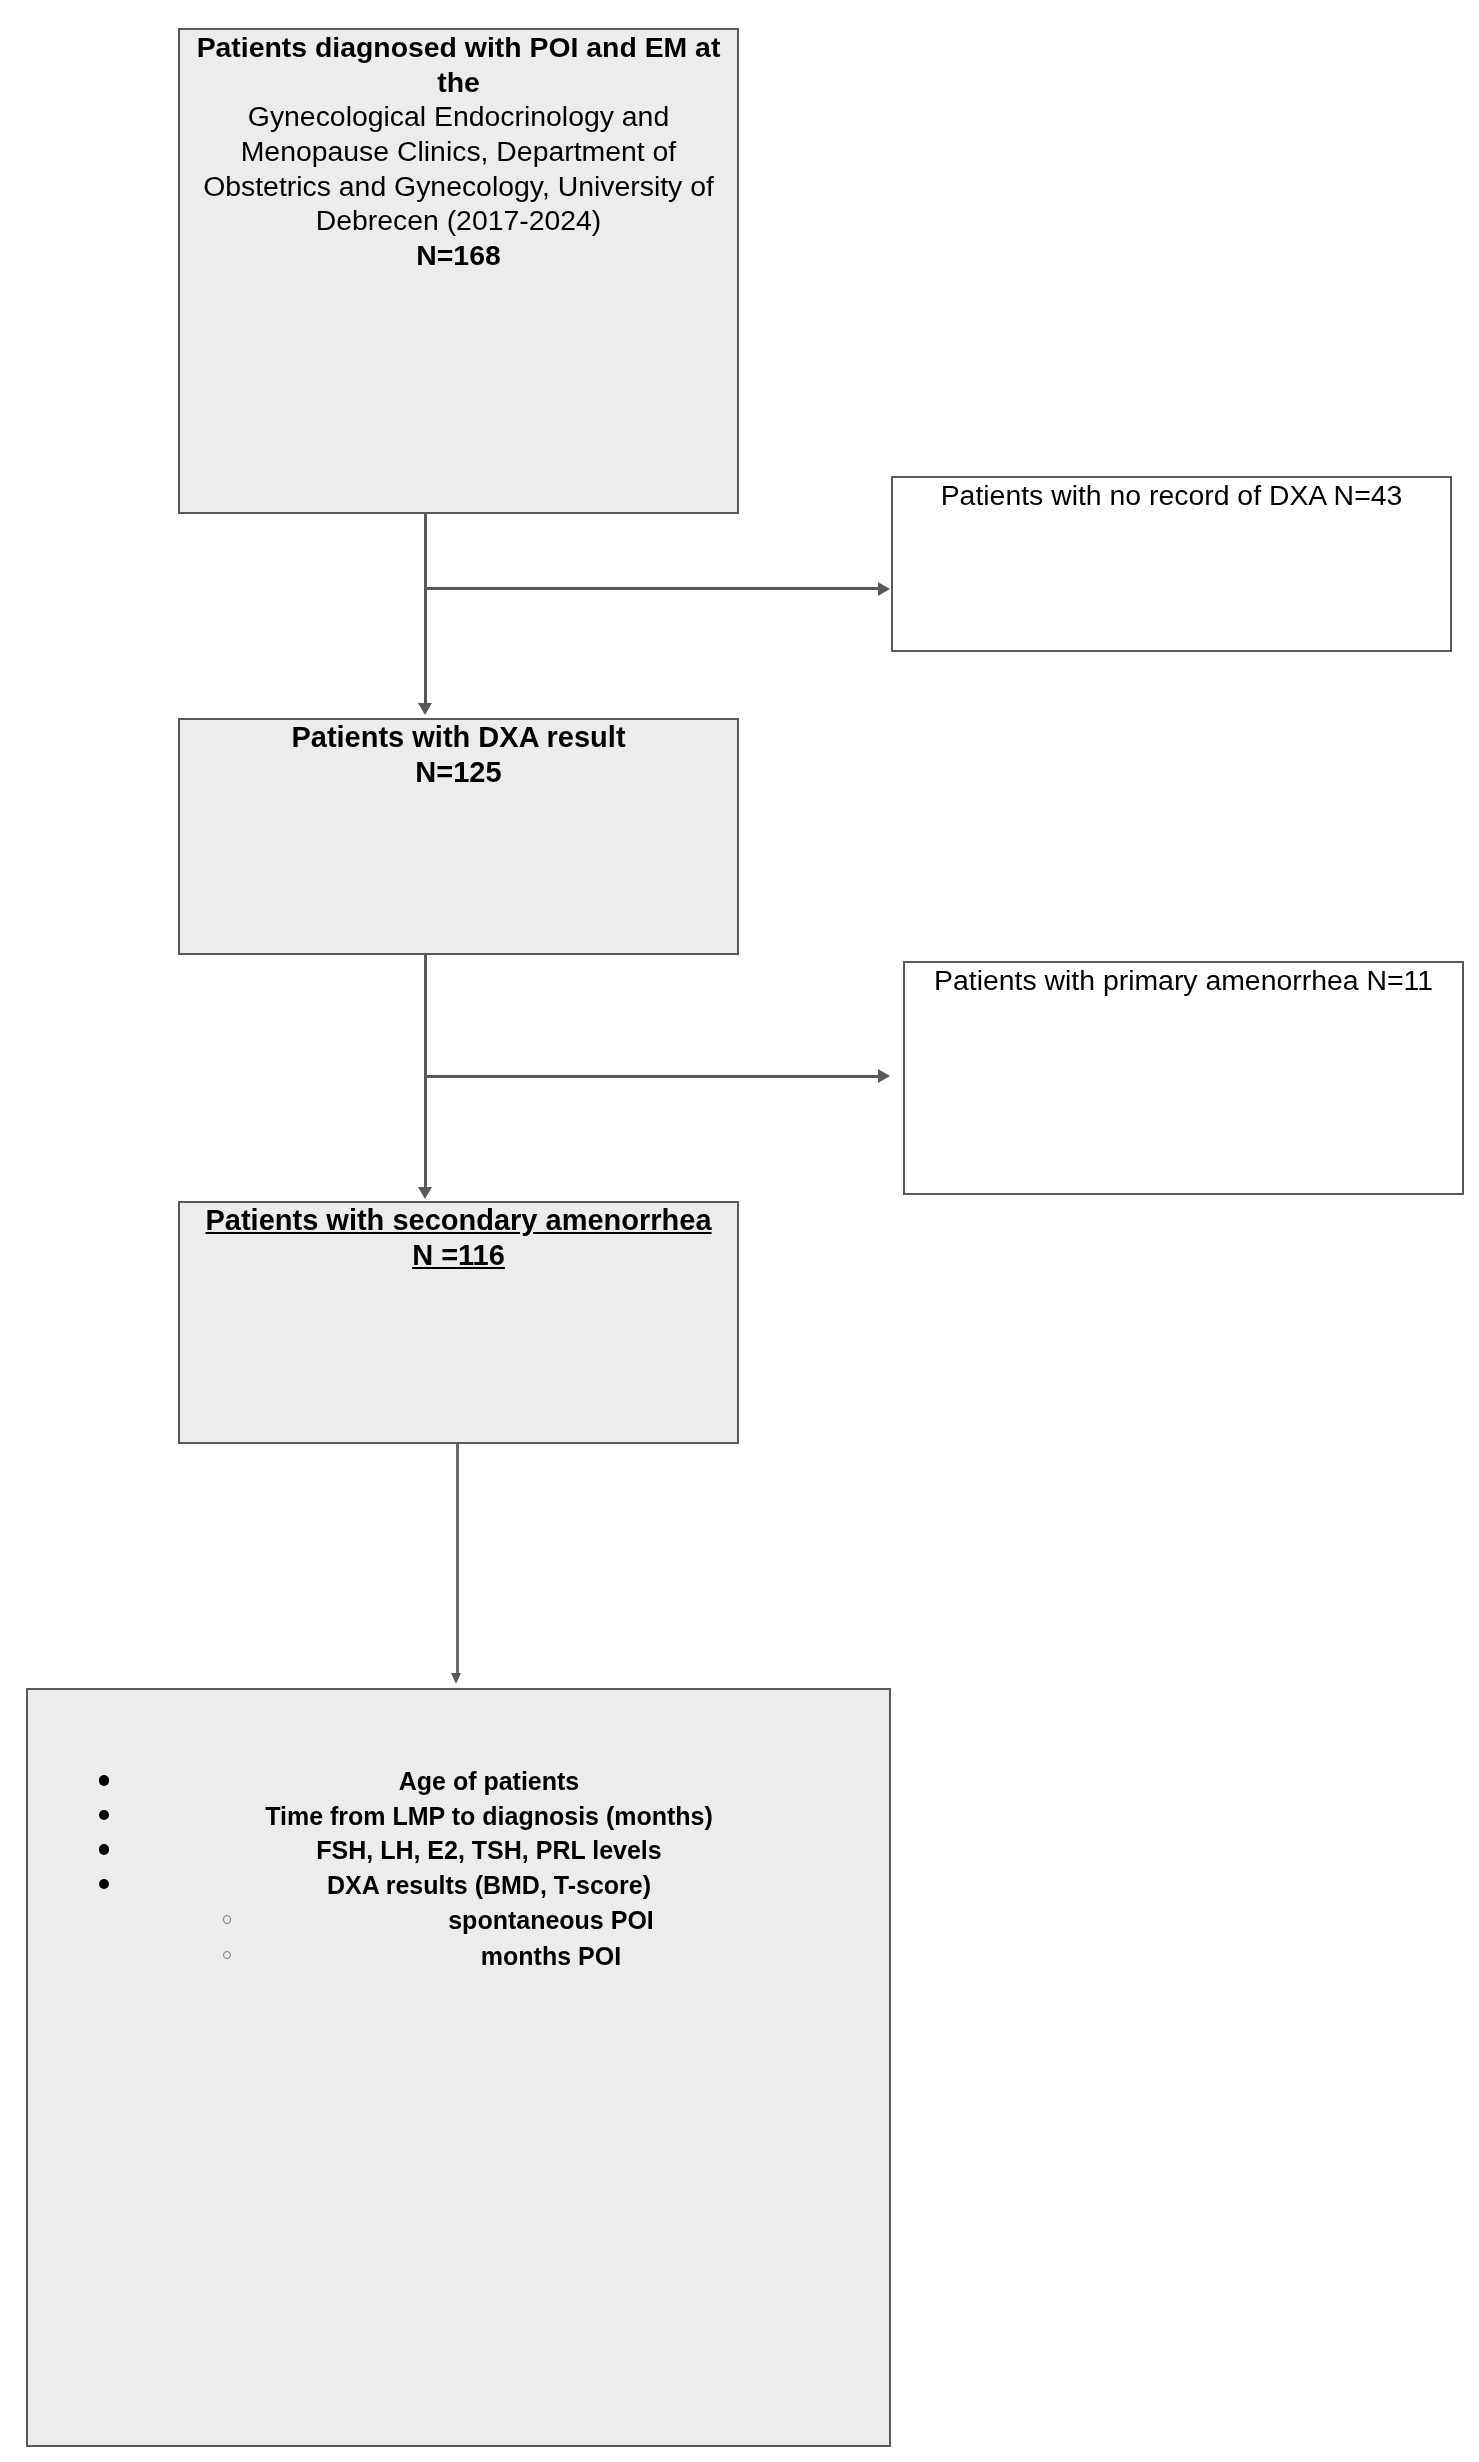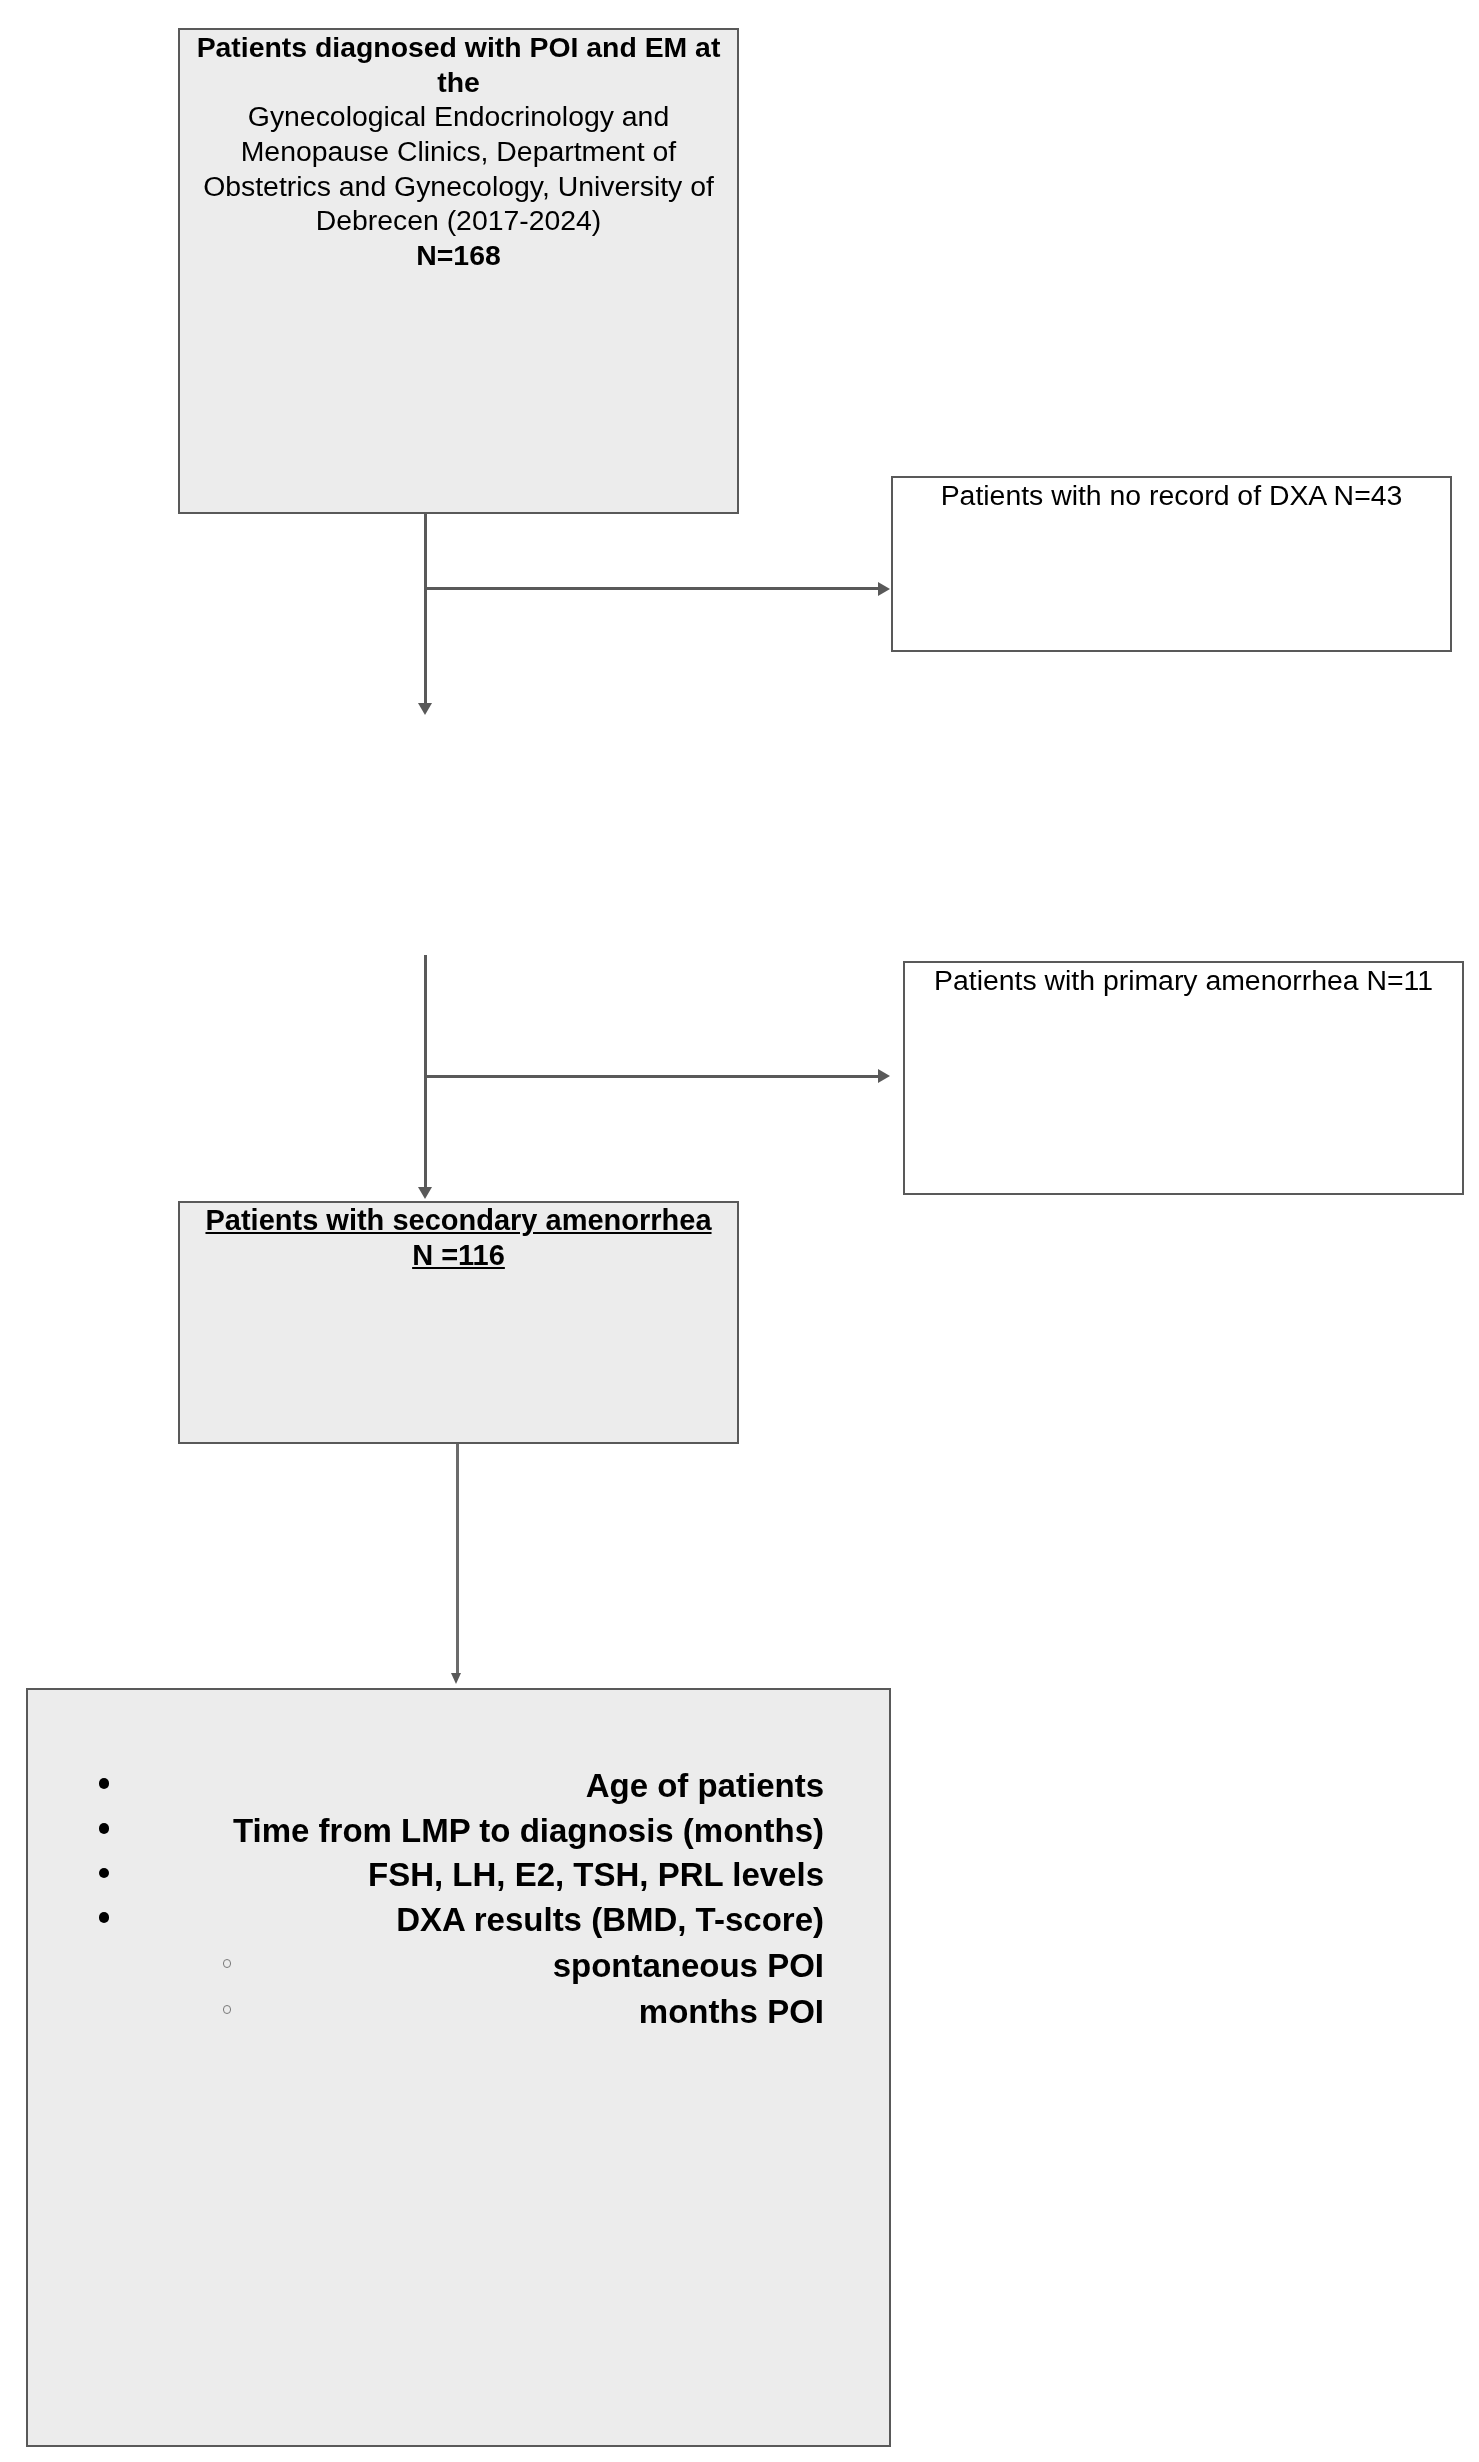--- a/index.html
+++ b/index.html
@@ -163,6 +163,10 @@
     <span class="node-text">Patients with no record of DXA N=43</span>
   </div>
 
+  <div class="node node-filled" id="node-dxa-result">
+    <span class="node-text"><span>Patients with DXA result</span>
+<span>N=125</span></span>
+  </div>
 
   <div class="conn conn-v" style="left:424px; top:955px; height:234px;"></div>
   <div class="arrow-down" style="left:418px; top:1187px;"></div>

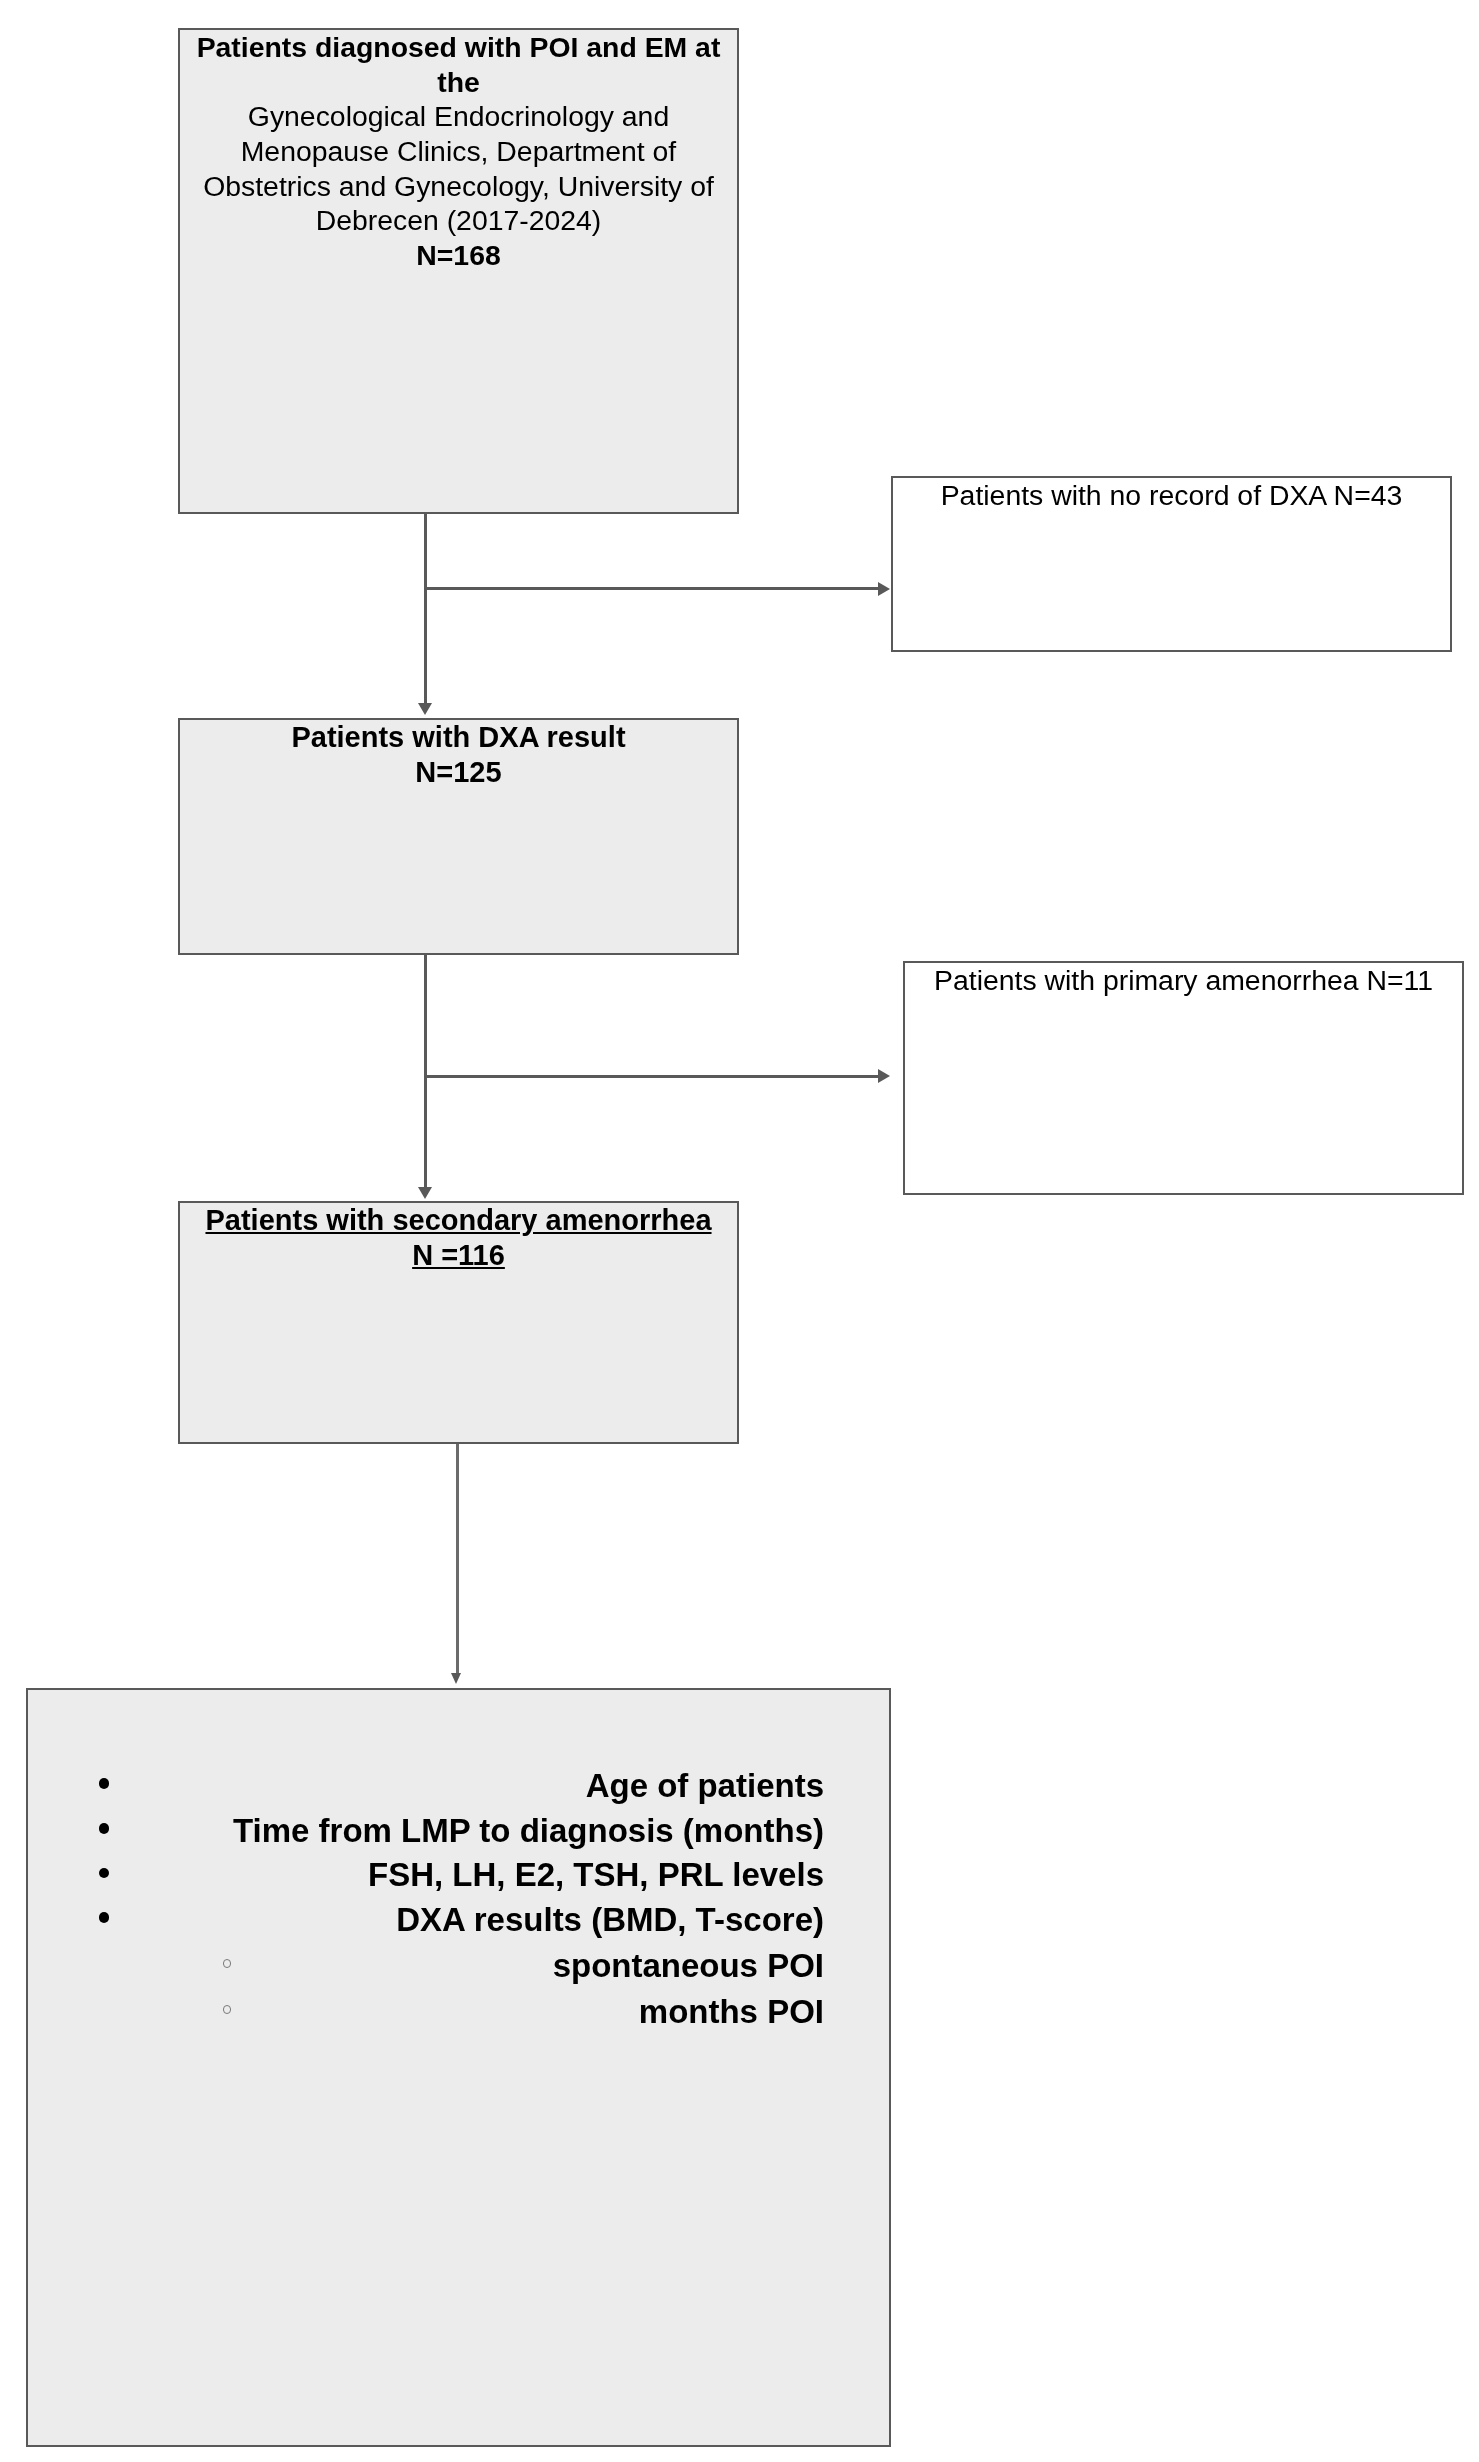--- a/index.html
+++ b/index.html
@@ -75,9 +75,9 @@
     margin: 0;
     padding: 75px 0 0 68px;
     font-weight: bold;
-    font-size: 33px;
+    font-size: 25px;
     line-height: 1.28;
-    text-align: right;
+    text-align: center;
     width: 100%;
     box-sizing: border-box;
   }

